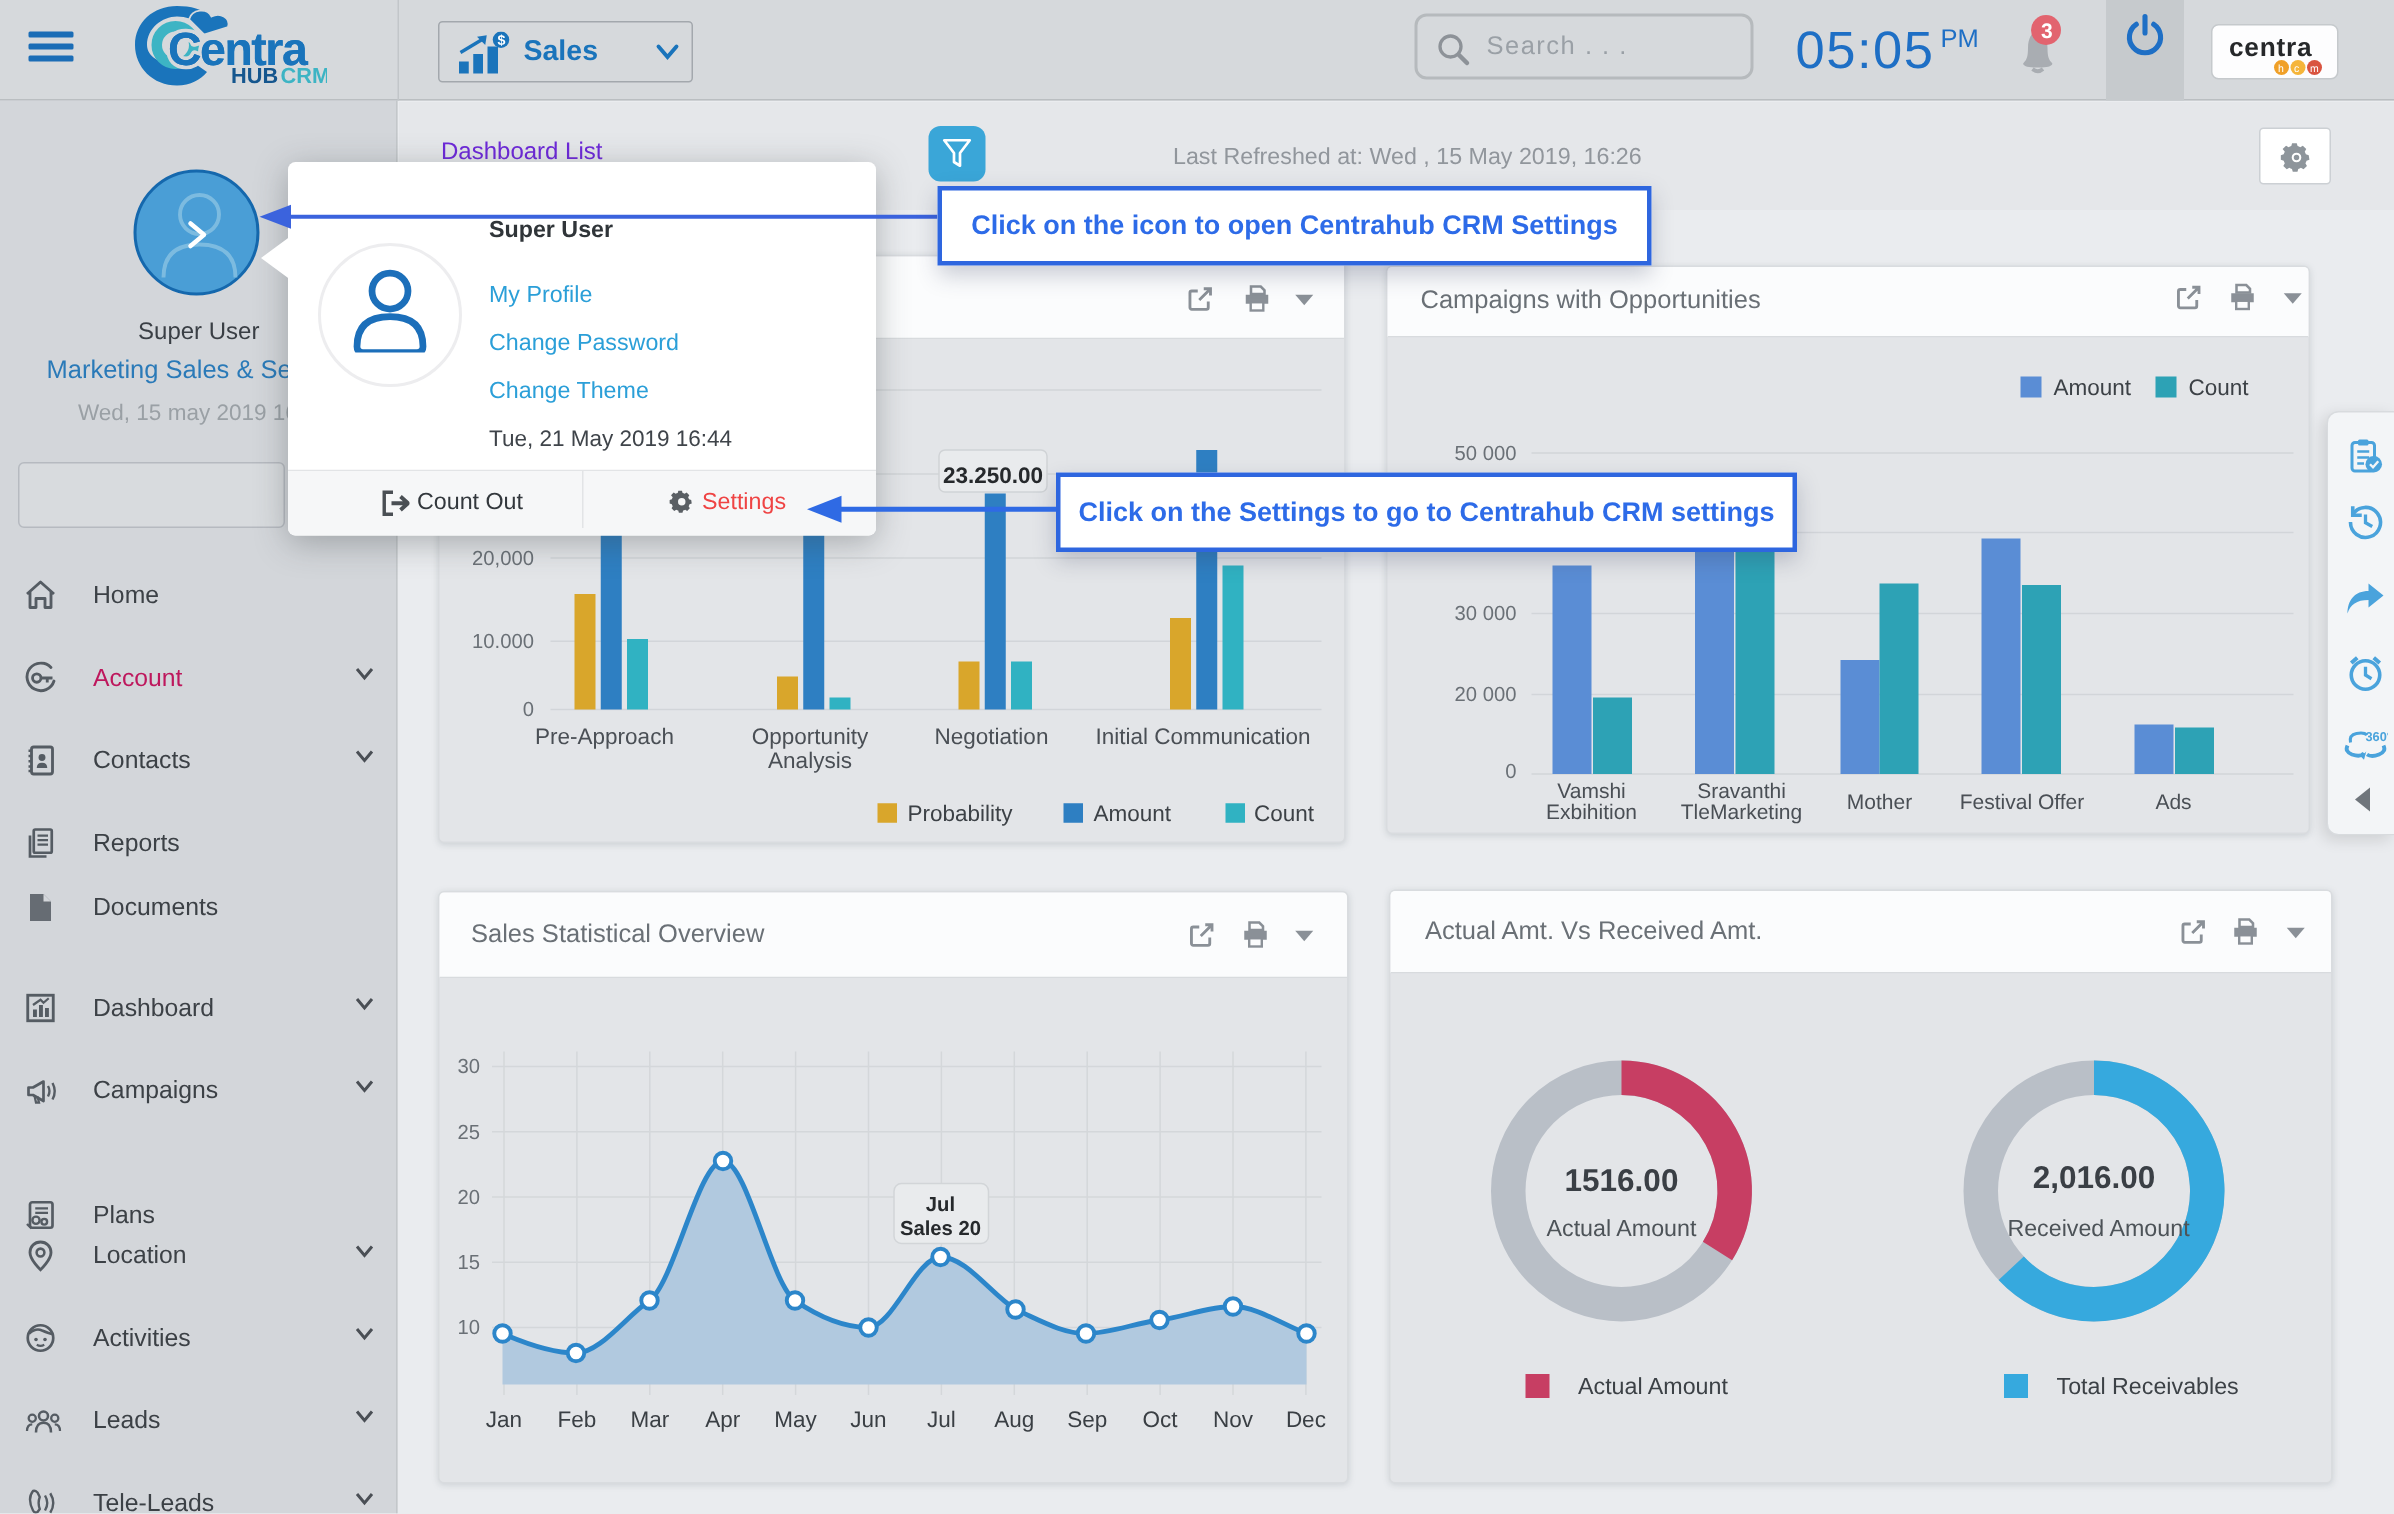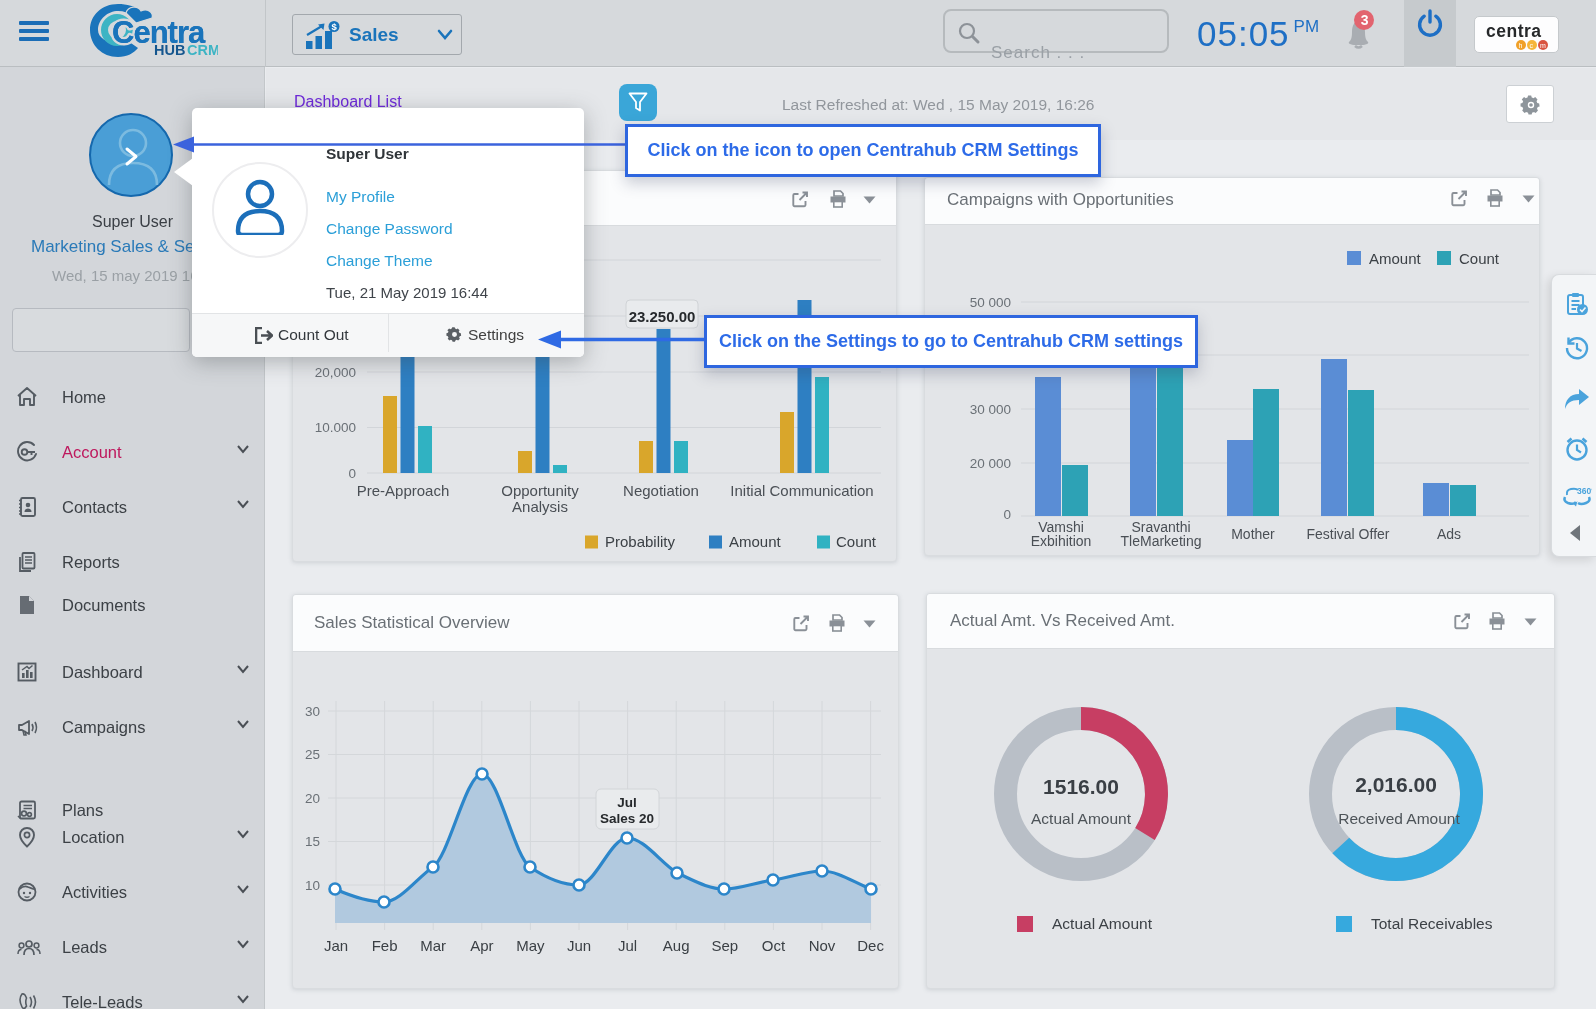--- a/index.html
+++ b/index.html
@@ -13,7 +13,7 @@
 #salesdd { position:absolute; left:292px; top:14px; width:170px; height:41px; border:1px solid #a3a8ad; border-radius:3px; }
 #salesdd .lbl { position:absolute; left:56px; top:9px; font-size:19px; font-weight:bold; color:#1a74bb; }
 #searchbox { position:absolute; left:943px; top:9px; width:226px; height:44px; border:2px solid #b6babd; border-radius:8px; }
-#searchbox .ph { position:absolute; left:46px; top:10px; font-size:17px; color:#9aa0a6; letter-spacing:1px;margin-top:22px; }
+#searchbox .ph { position:absolute; left:46px; top:10px; font-size:17px; color:#9aa0a6; letter-spacing:1px; }
 #clock { position:absolute; left:1197px; top:14px; color:#1e6fc5; }
 #clock .t { font-size:35px; letter-spacing:1px; }
 #clock .ampm { font-size:17px; vertical-align:14px; margin-left:4px; }

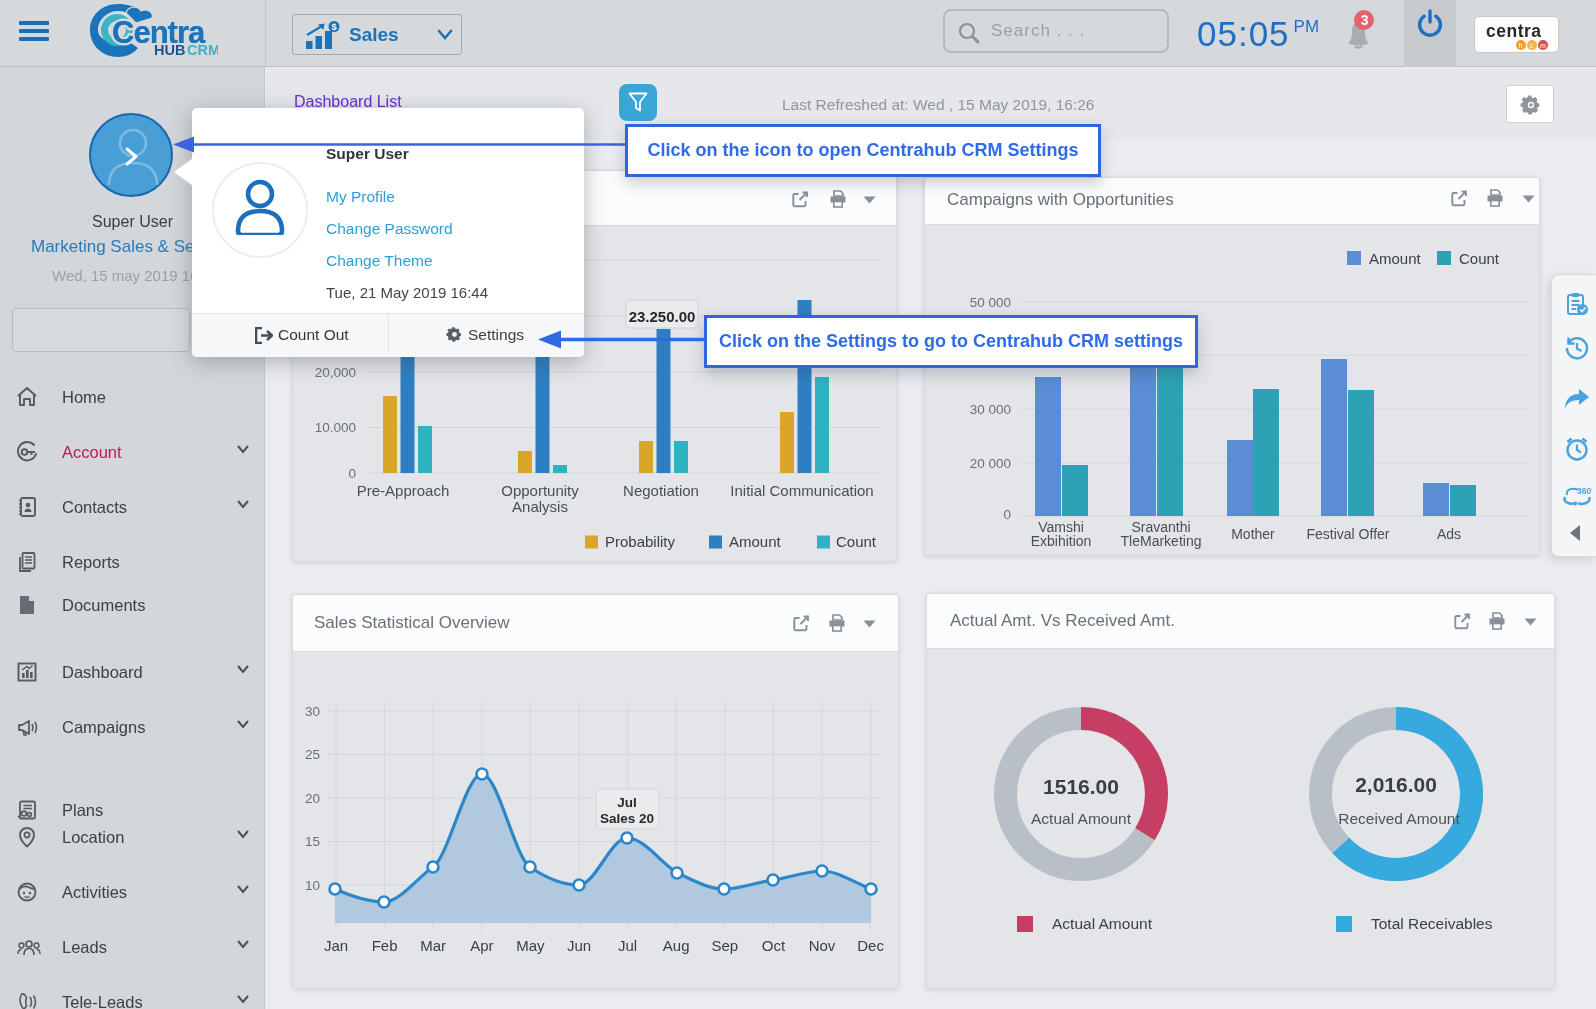--- a/index.html
+++ b/index.html
@@ -565,7 +565,7 @@
     <svg class="abs" style="left:254px; top:12px;" width="17" height="17" viewBox="0 0 24 24">
         <path fill="#5a5f64" d="M12 8.5a3.5 3.5 0 1 0 0 7 3.5 3.5 0 0 0 0-7zm9.4 5.2l-2.1 .6a7.6 7.6 0 0 1-.8 1.9l1.1 1.9-2.5 2.5-1.9-1.1a7.6 7.6 0 0 1-1.9 .8l-.6 2.1h-3.4l-.6-2.1a7.6 7.6 0 0 1-1.9-.8l-1.9 1.1-2.5-2.5 1.1-1.9a7.6 7.6 0 0 1-.8-1.9l-2.1-.6v-3.4l2.1-.6a7.6 7.6 0 0 1 .8-1.9L1.9 5.9l2.5-2.5 1.9 1.1a7.6 7.6 0 0 1 1.9-.8l.6-2.1h3.4l.6 2.1a7.6 7.6 0 0 1 1.9 .8l1.9-1.1 2.5 2.5-1.1 1.9a7.6 7.6 0 0 1 .8 1.9l2.1 .6z"></path>
       </svg>
-    <span class="abs" style="left:276px; top:12px; font-size:15.5px; color:#404040;">Settings</span>
+    <span class="abs" style="left:276px; top:12px; font-size:15.5px; color:#ef4444;">Settings</span>
   </div>
 </div>
 

